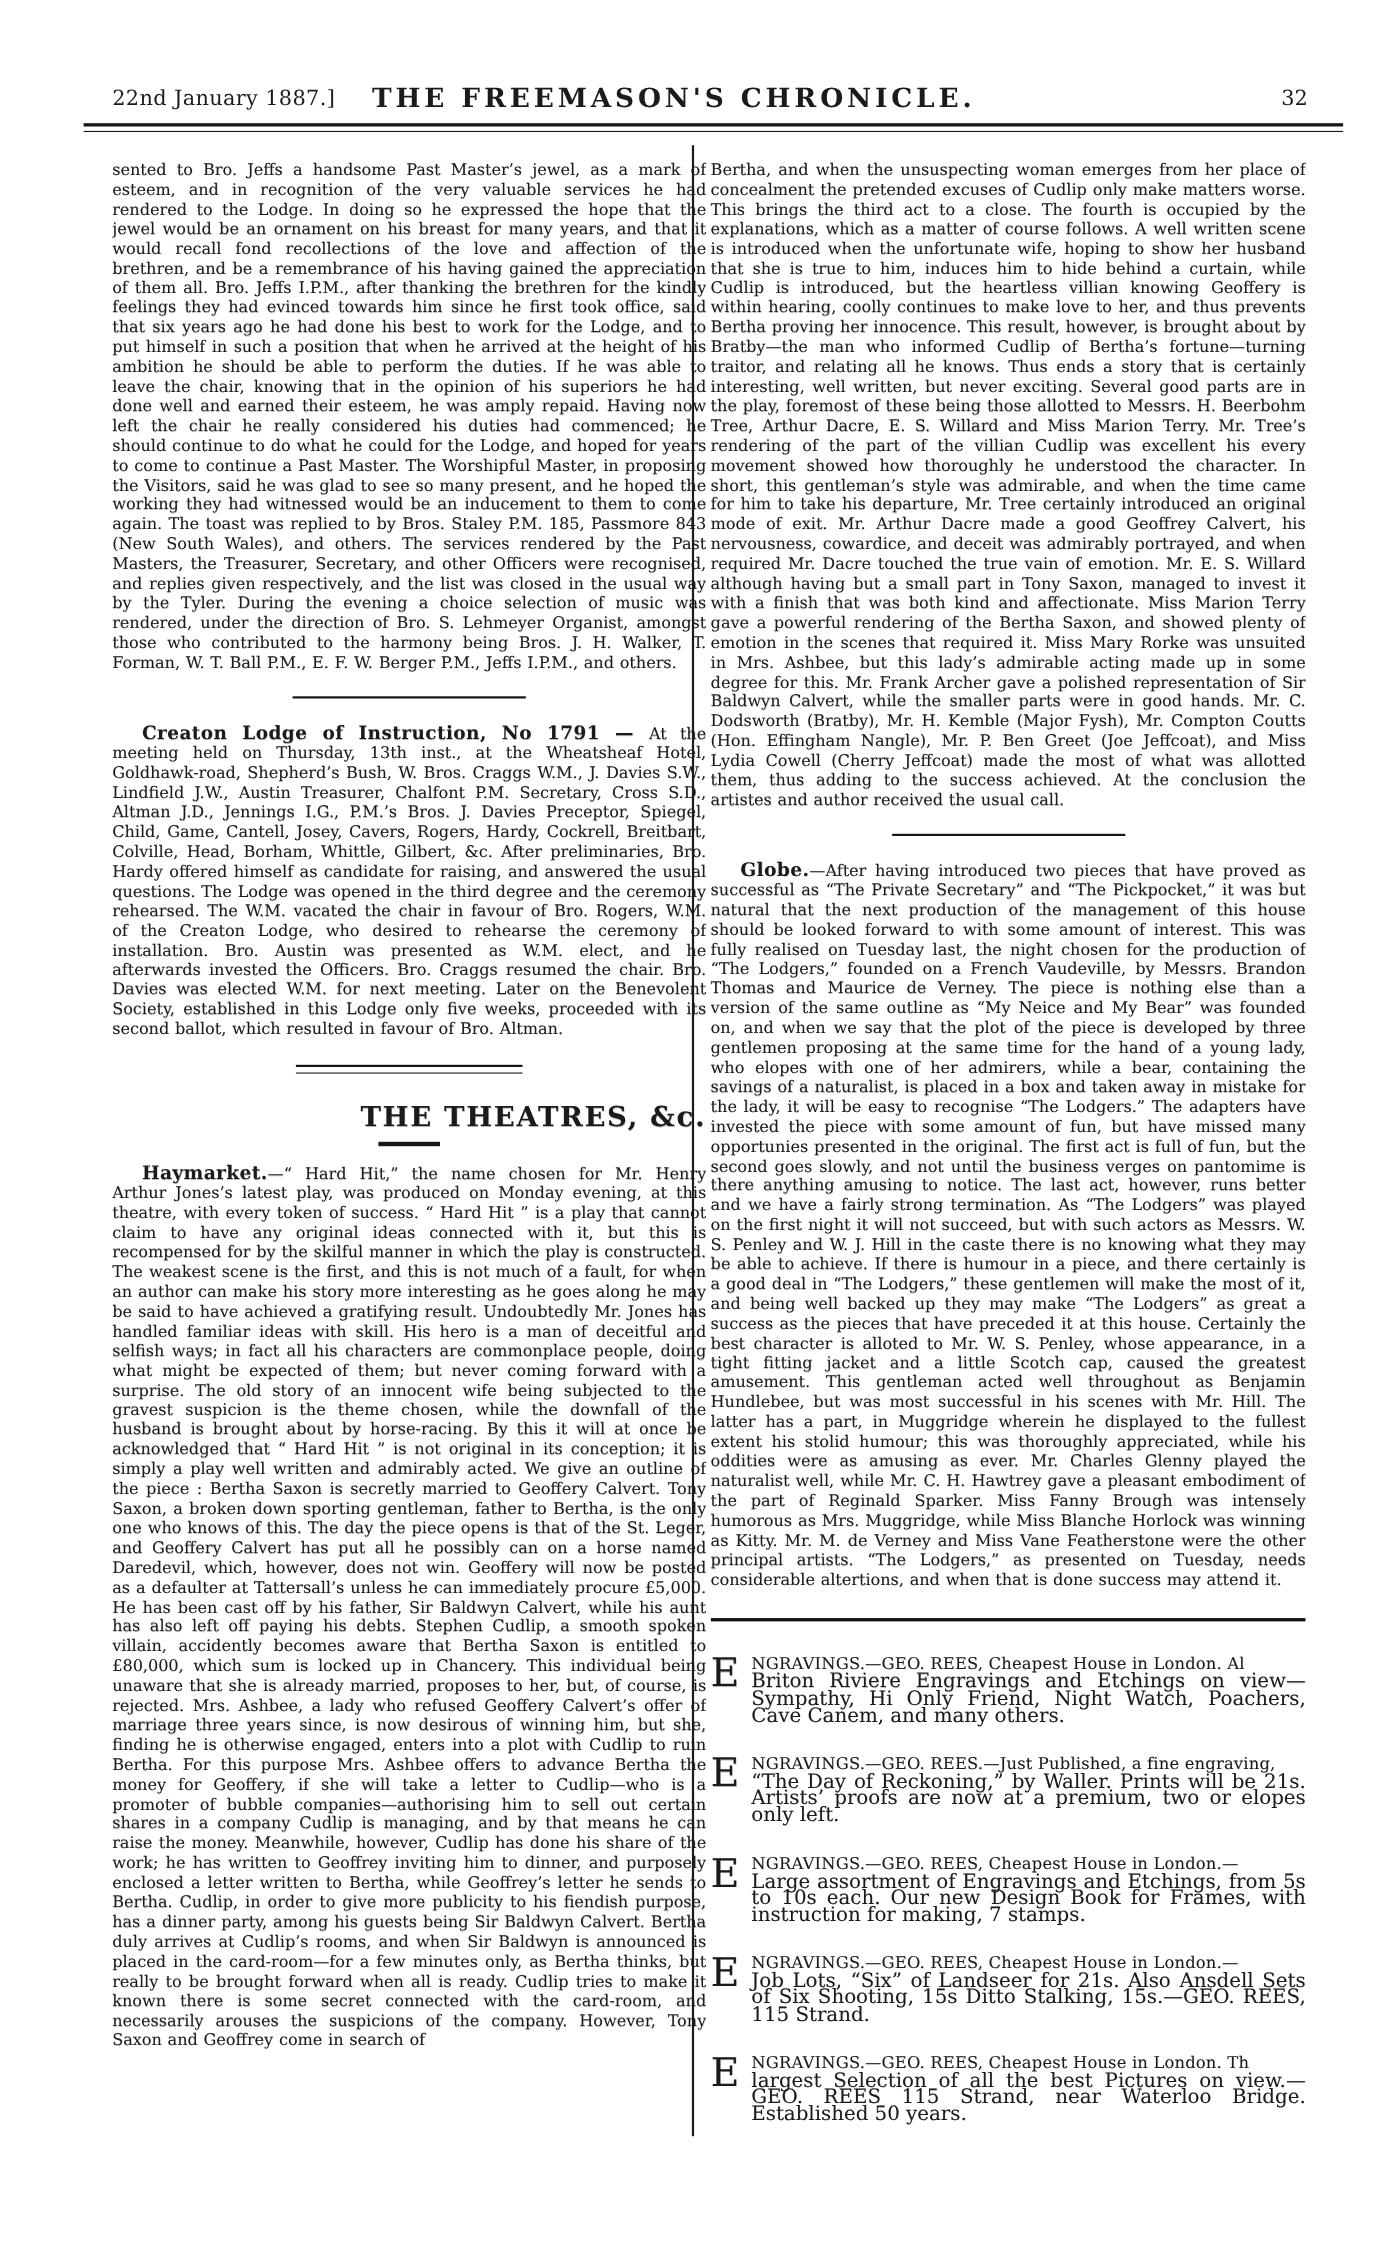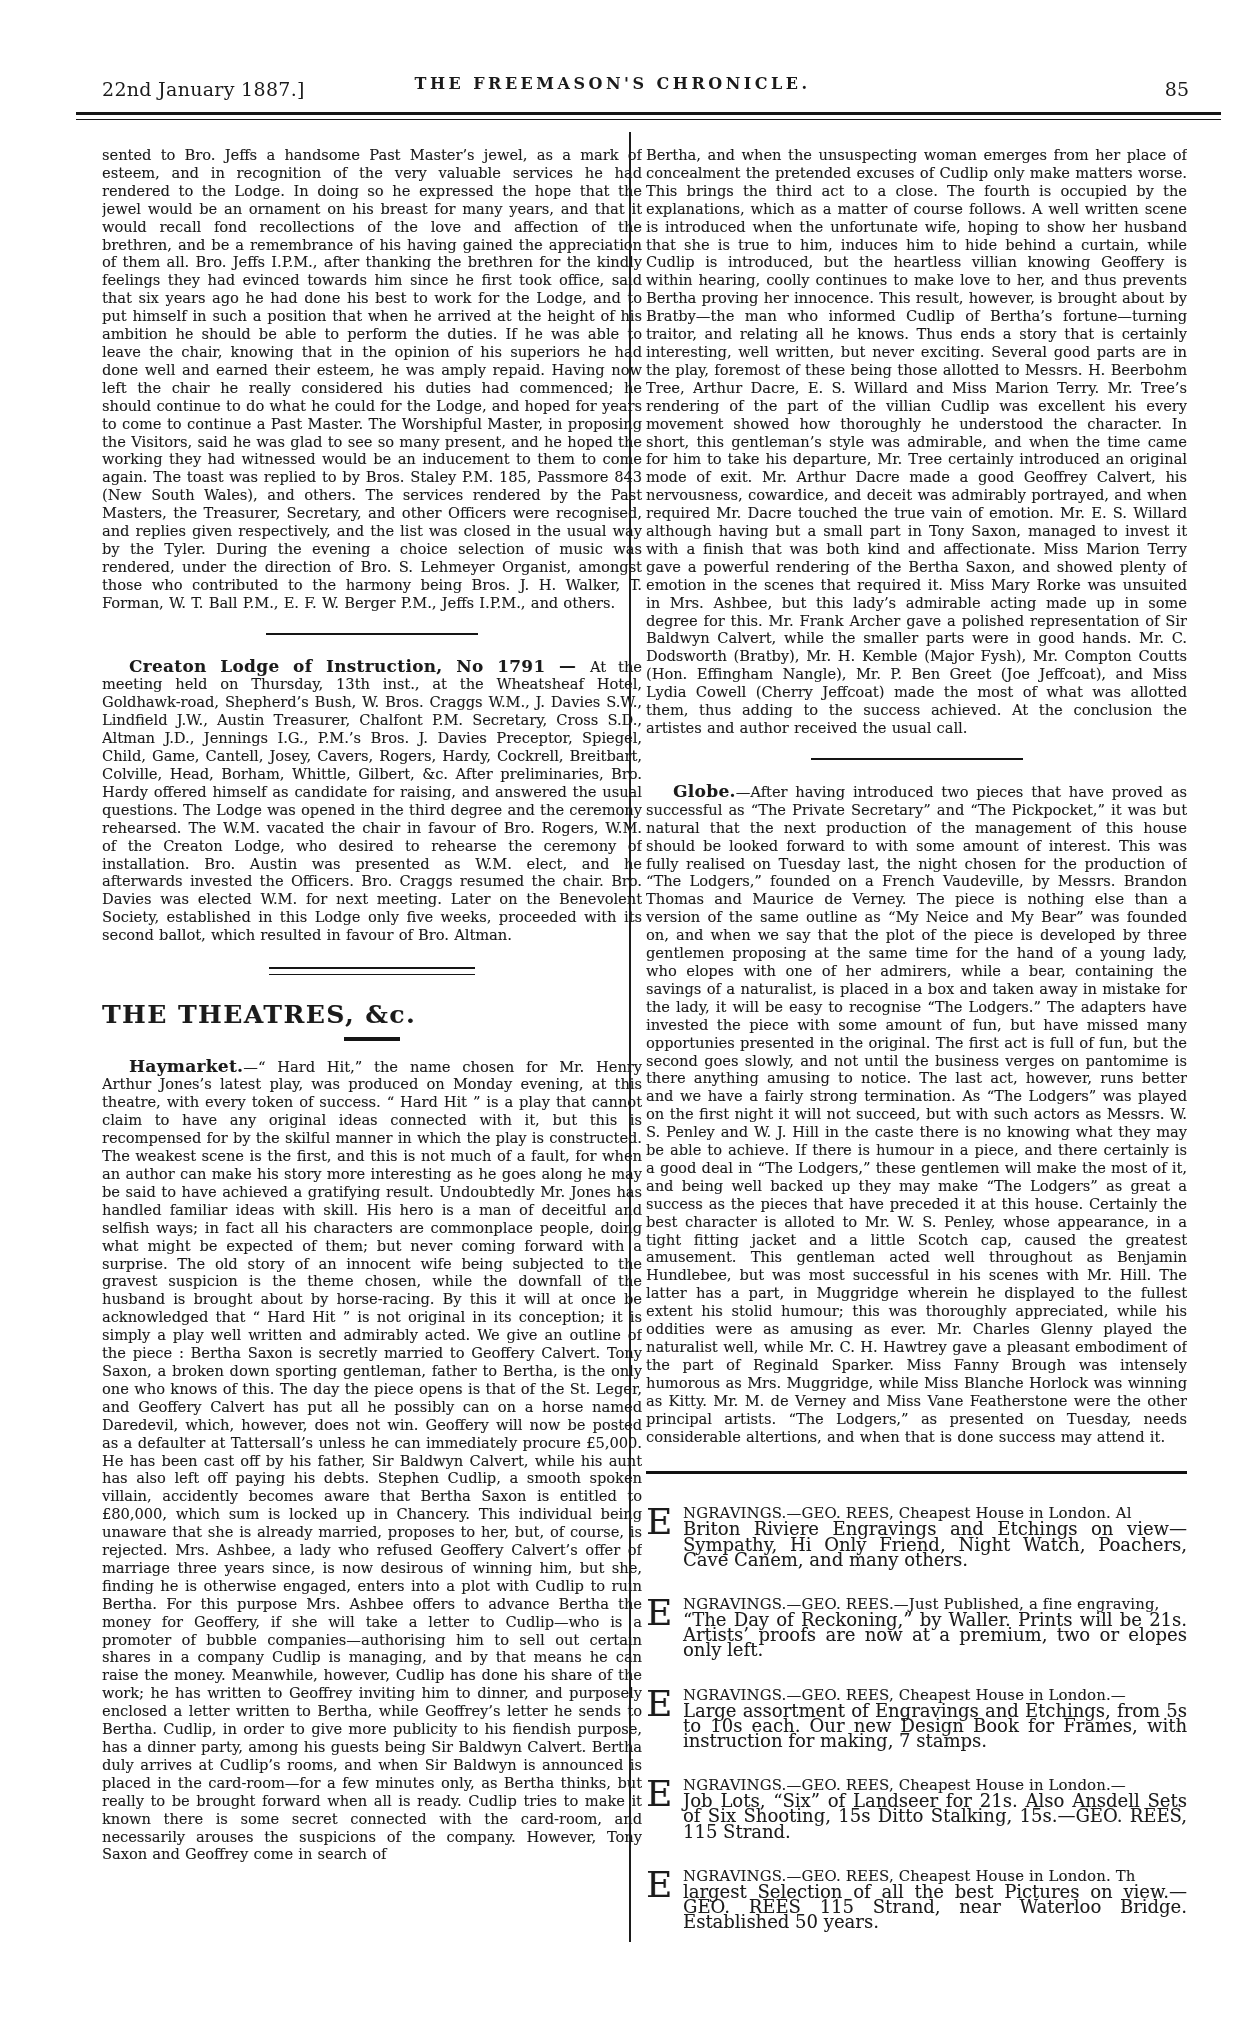--- a/index.html
+++ b/index.html
@@ -15,7 +15,7 @@
   .date{position:absolute;left:102px;top:78px;font-size:19px;letter-spacing:0.3px;}
   .pagetitle{
     position:absolute;left:0;right:60px;top:74px;text-align:center;
-    font-size:16px;font-weight:bold;letter-spacing:3.5px;
+    font-size:24px;font-weight:bold;letter-spacing:3.5px;
   }
   .pageno{position:absolute;right:96px;top:78px;font-size:19px;}
   .headrule{

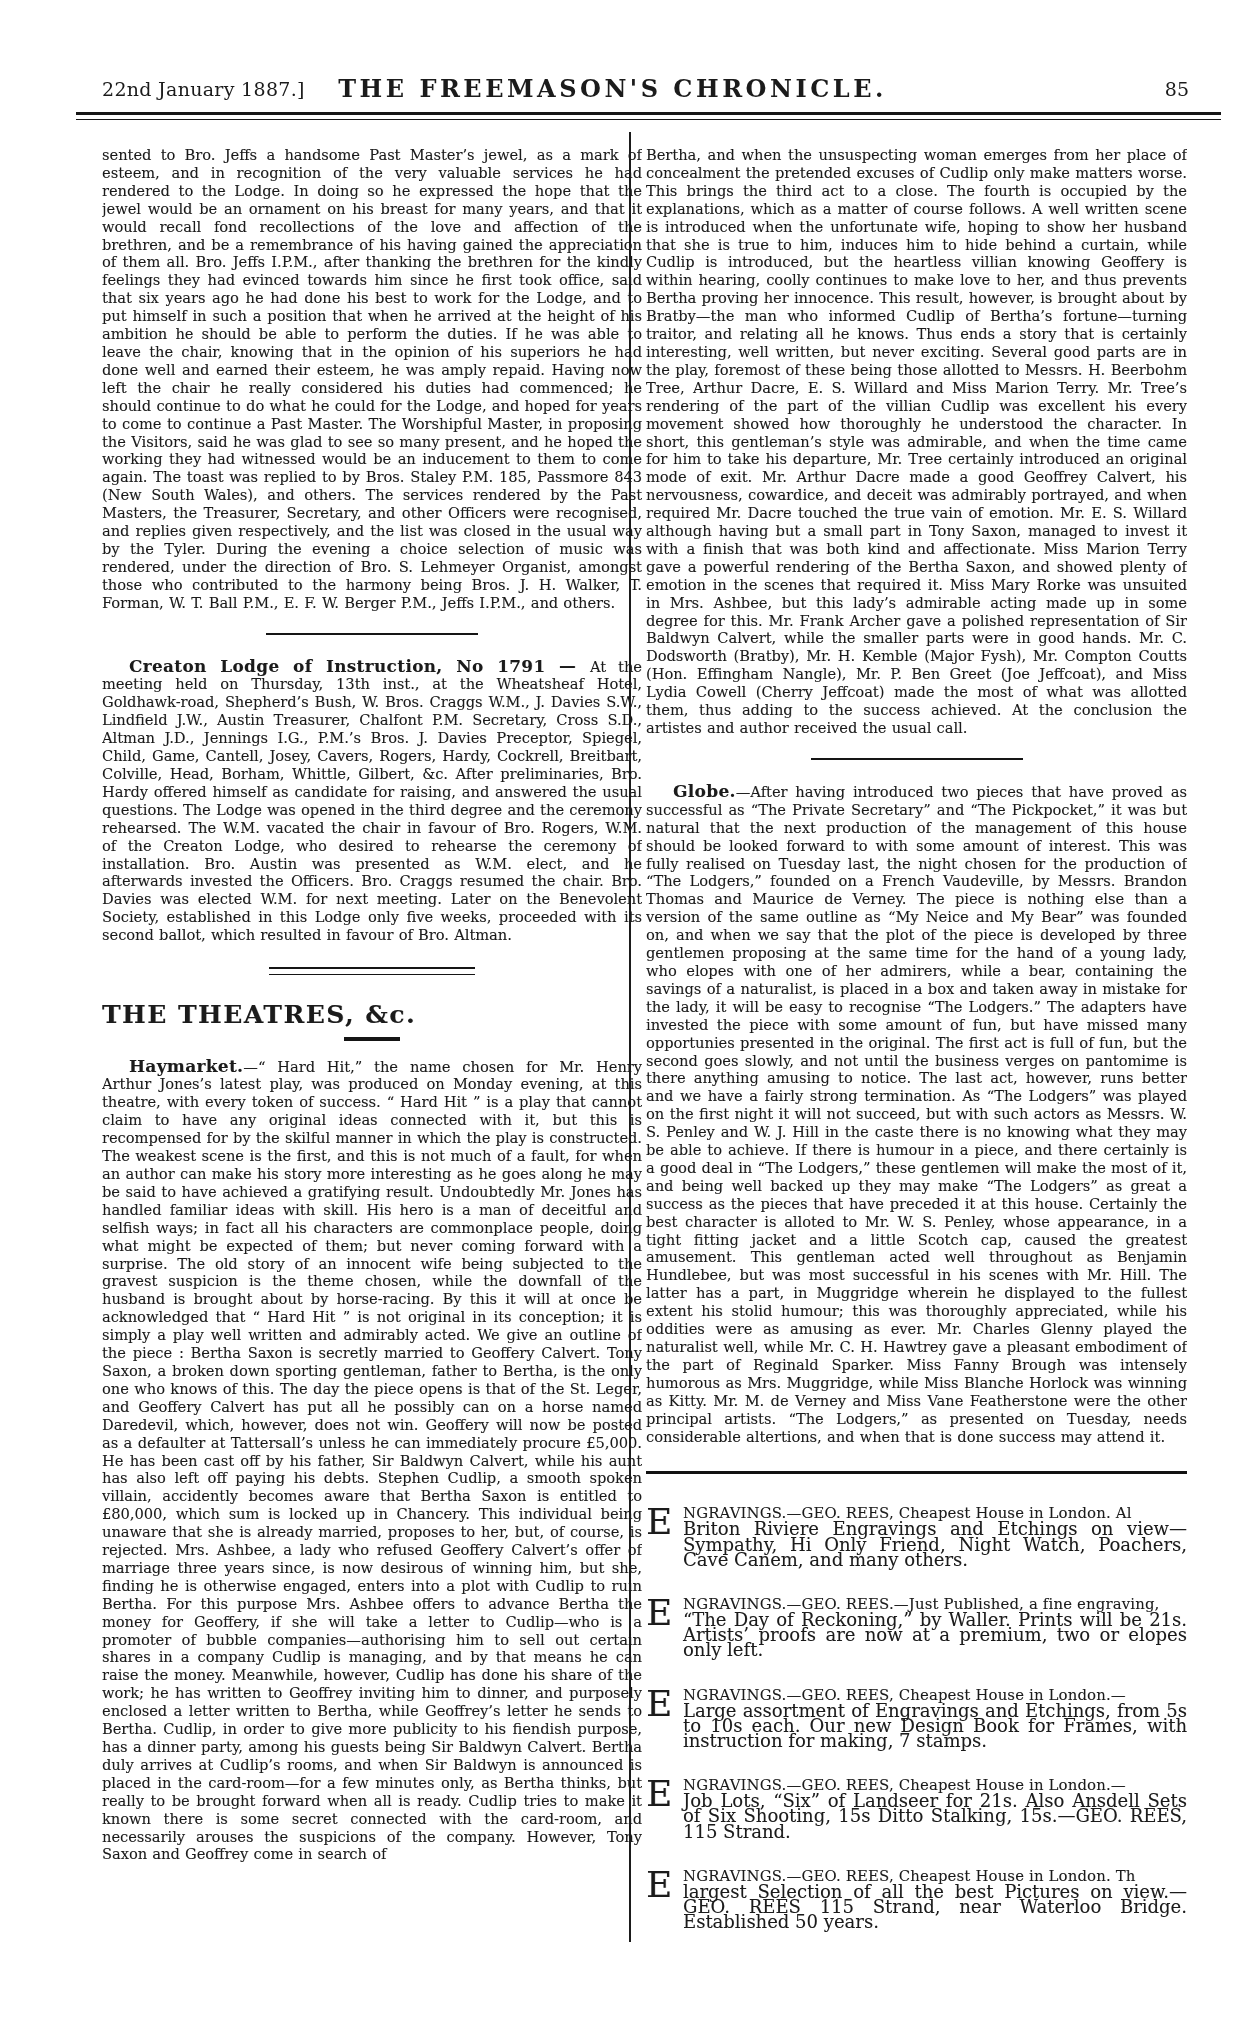--- a/index.html
+++ b/index.html
@@ -59,7 +59,7 @@
 
   <span class="date">22nd January 1887.]</span>
   <span class="pagetitle">THE FREEMASON'S CHRONICLE.</span>
-  <span class="pageno">85</span>
+  <span class="pageno">32</span>
   <div class="headrule"></div>
   <div class="colrule"></div>
 

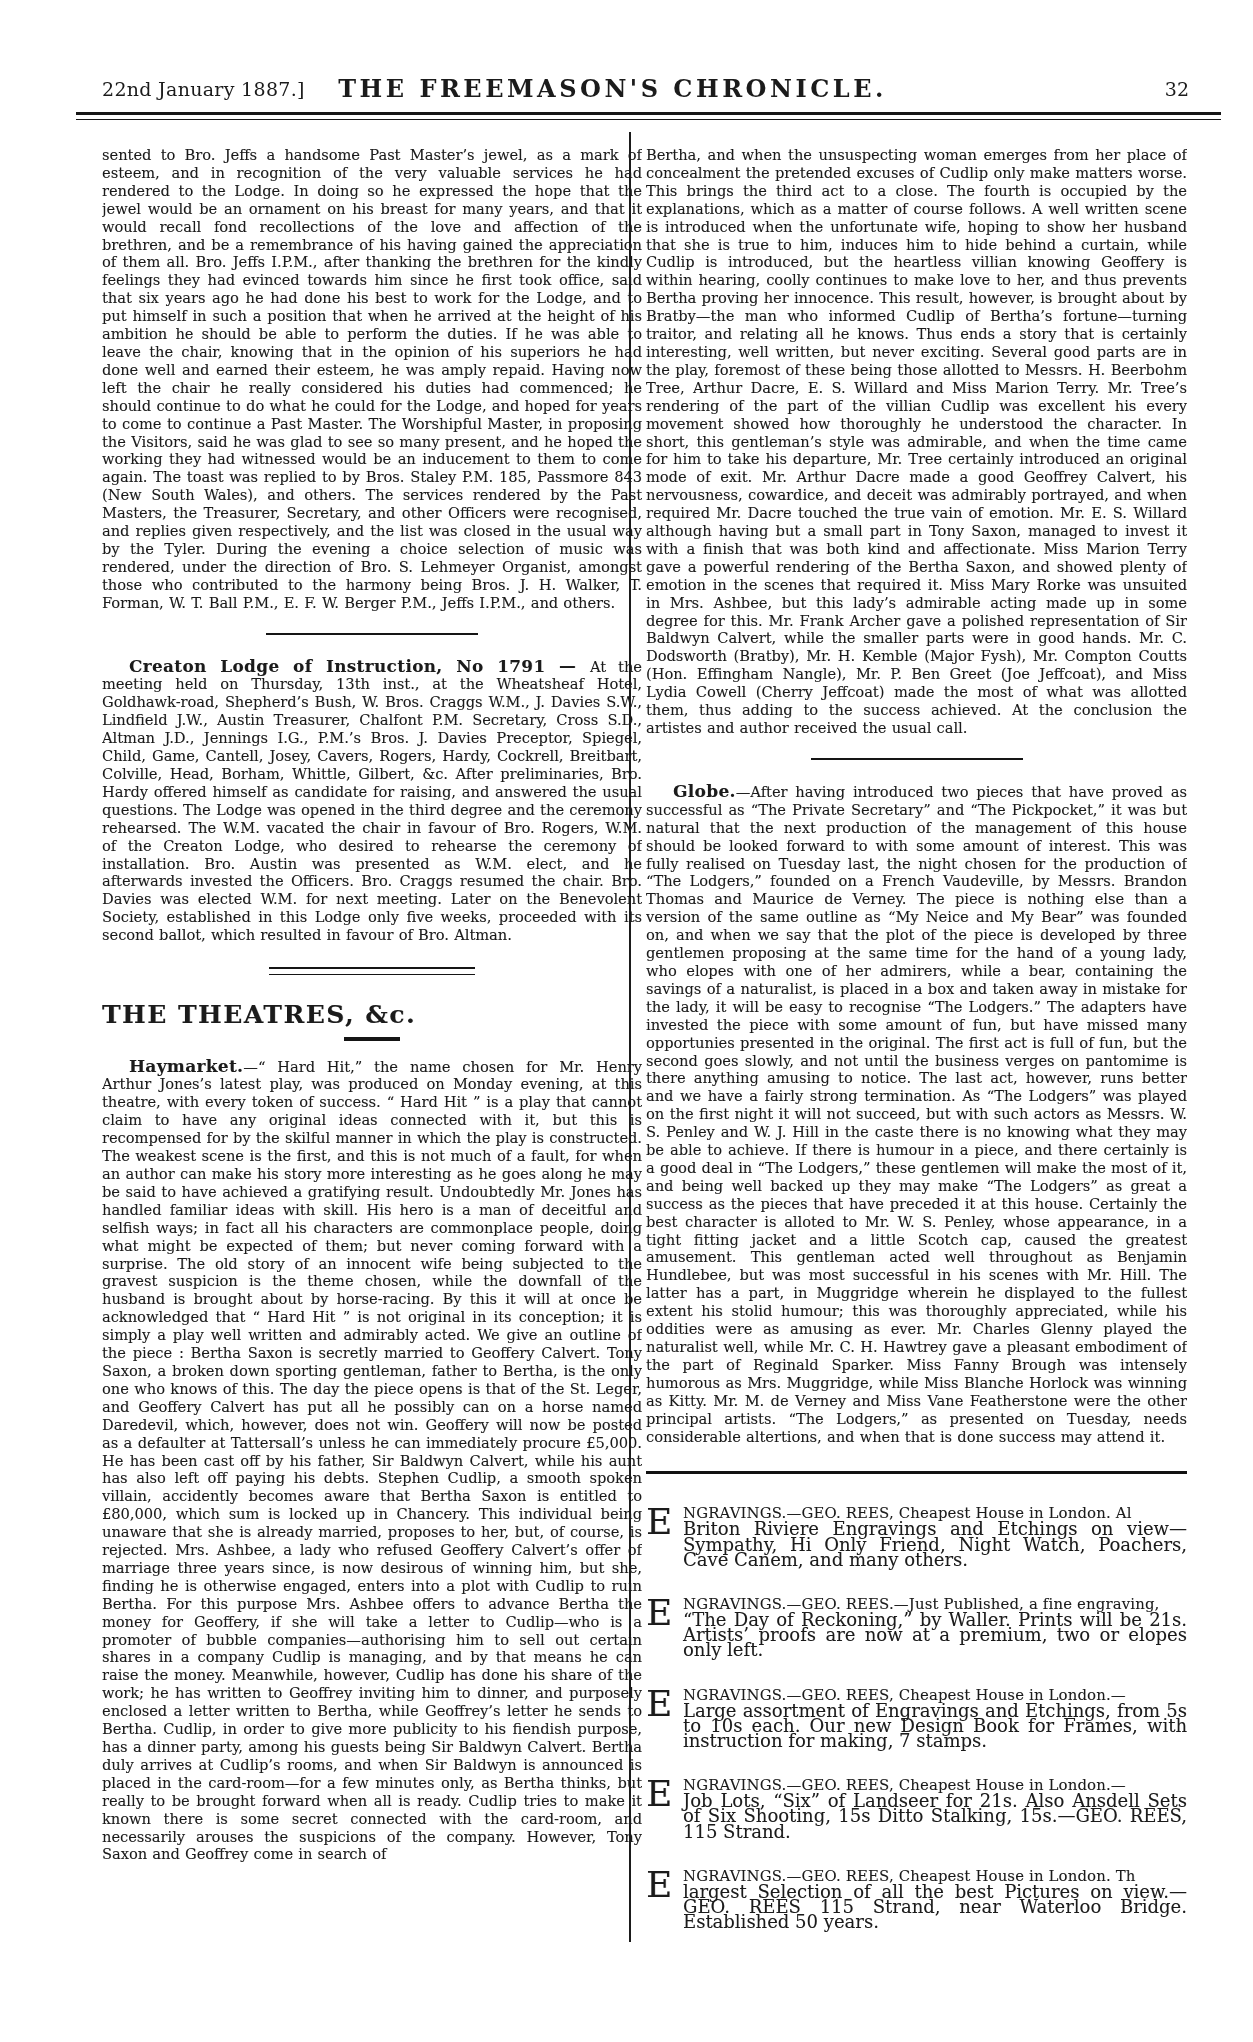--- a/index.html
+++ b/index.html
@@ -37,7 +37,7 @@
   .rule-s{width:212px;border:0;border-top:2.5px solid #151515;margin:21px auto 23px;}
   .rule-d{width:206px;height:5px;border:0;border-top:2.5px solid #151515;border-bottom:1.5px solid #151515;margin:23px auto 25px;}
   .theatres{
-    margin:4px 0 6px;text-align:left;font-size:25px;font-weight:bold;
+    margin:4px 0 6px;text-align:right;font-size:25px;font-weight:bold;
     letter-spacing:1.5px;text-shadow:0.4px 0.4px 0 rgba(10,10,10,0.3);
   }
   .dash{width:56px;height:3.5px;background:#151515;margin:8px auto 17px;}

